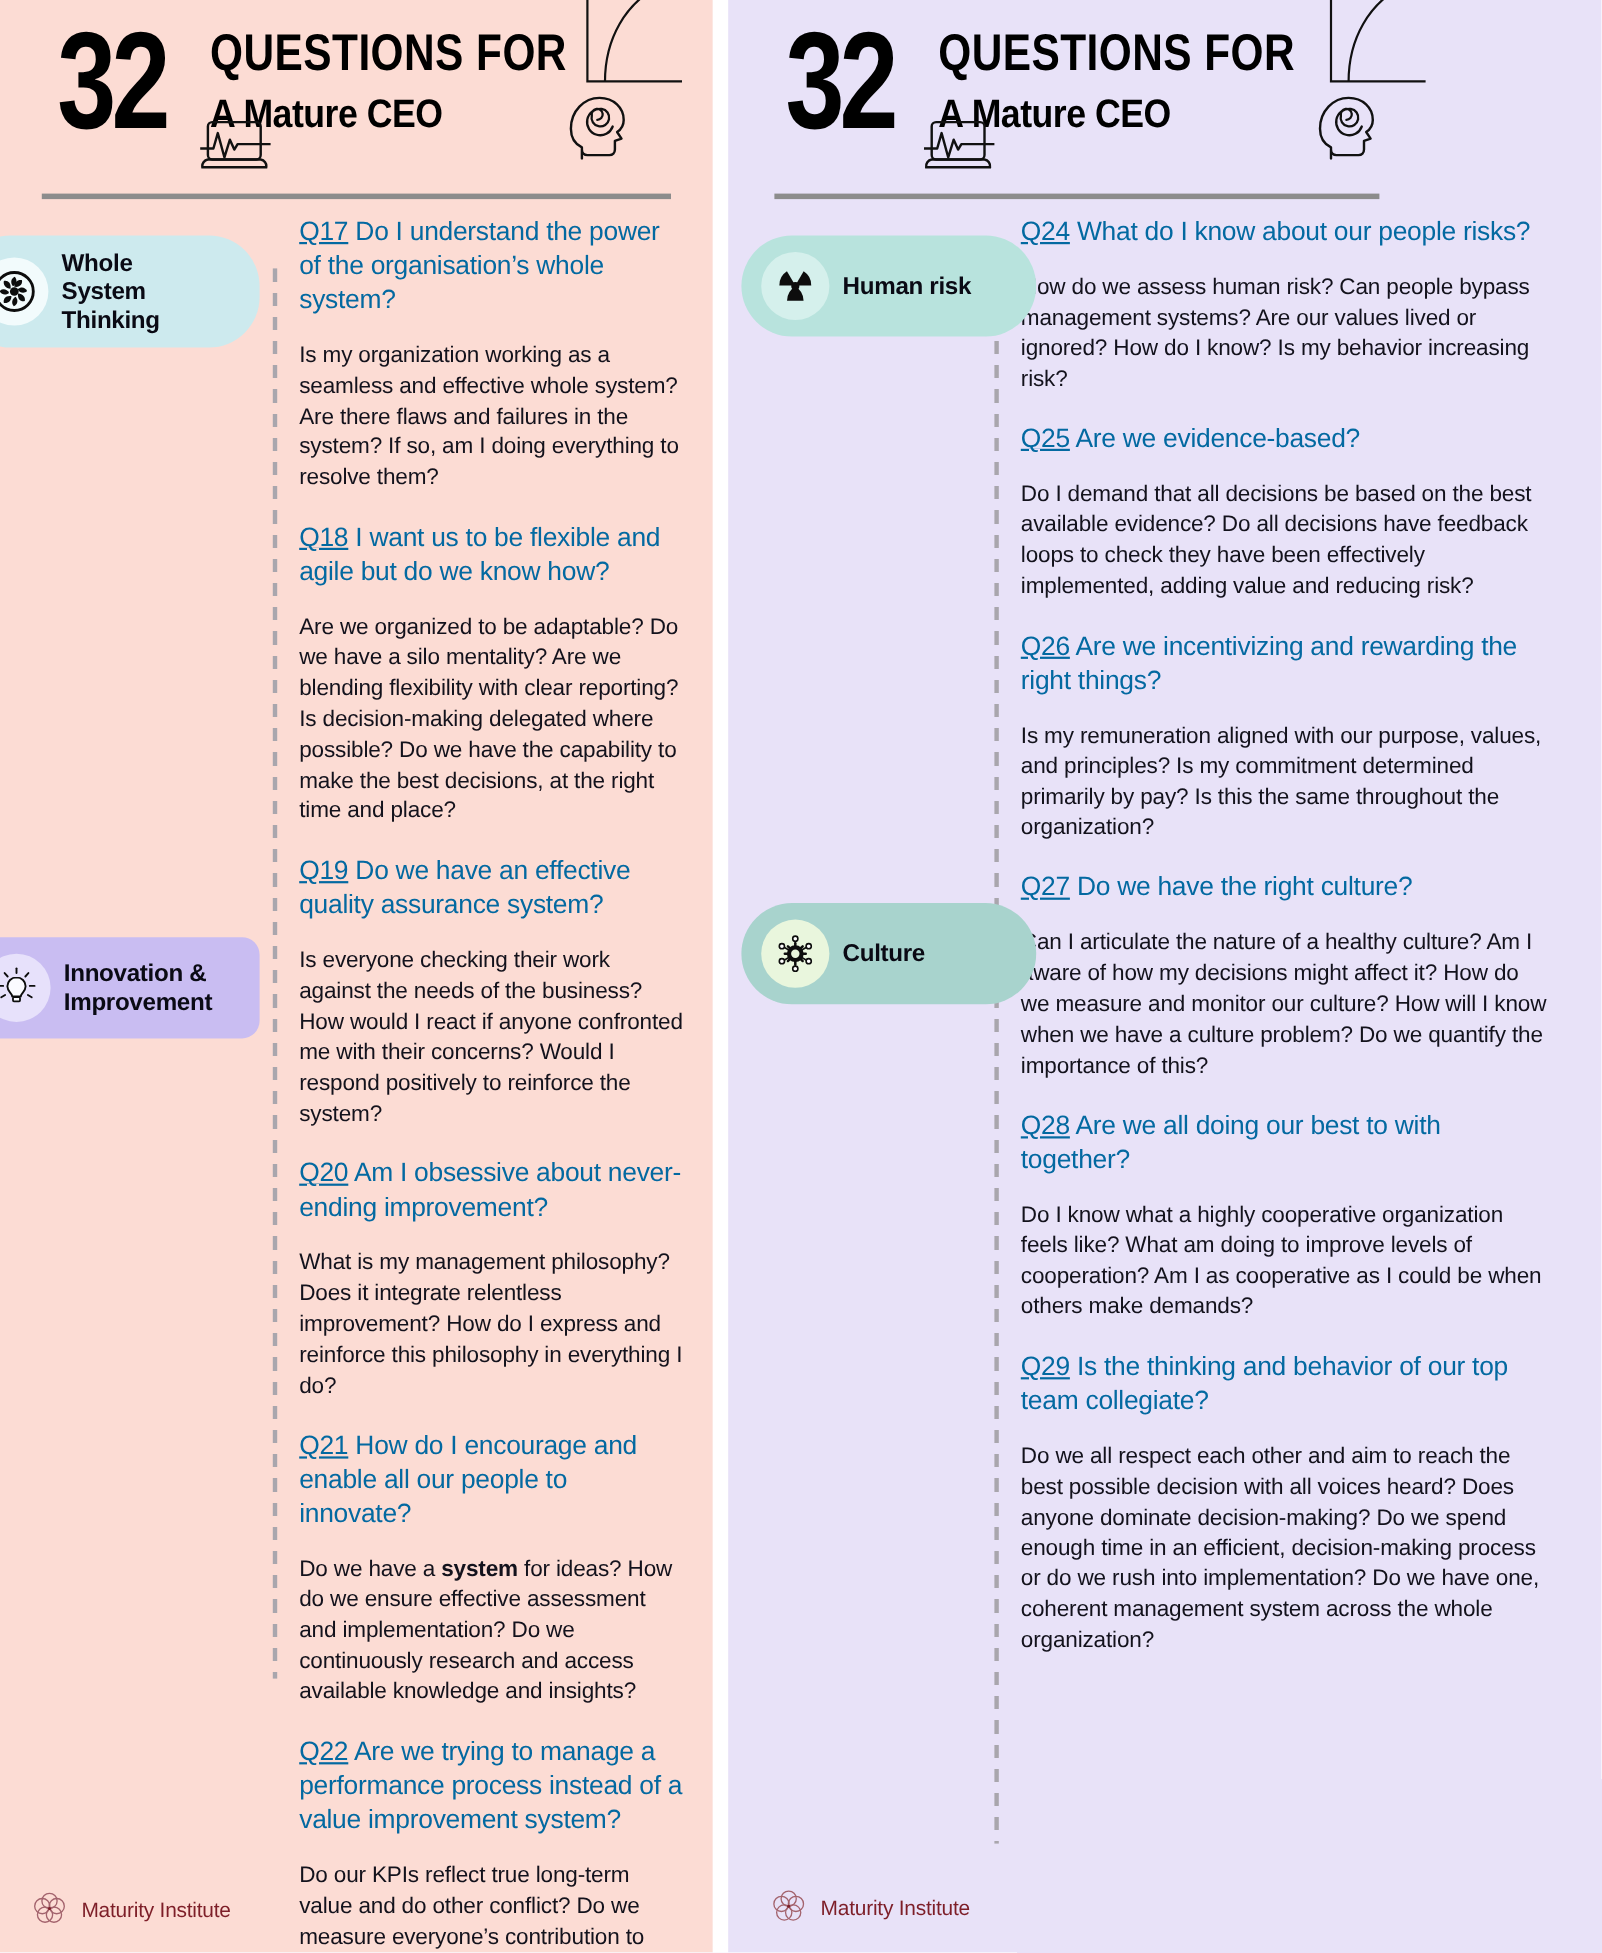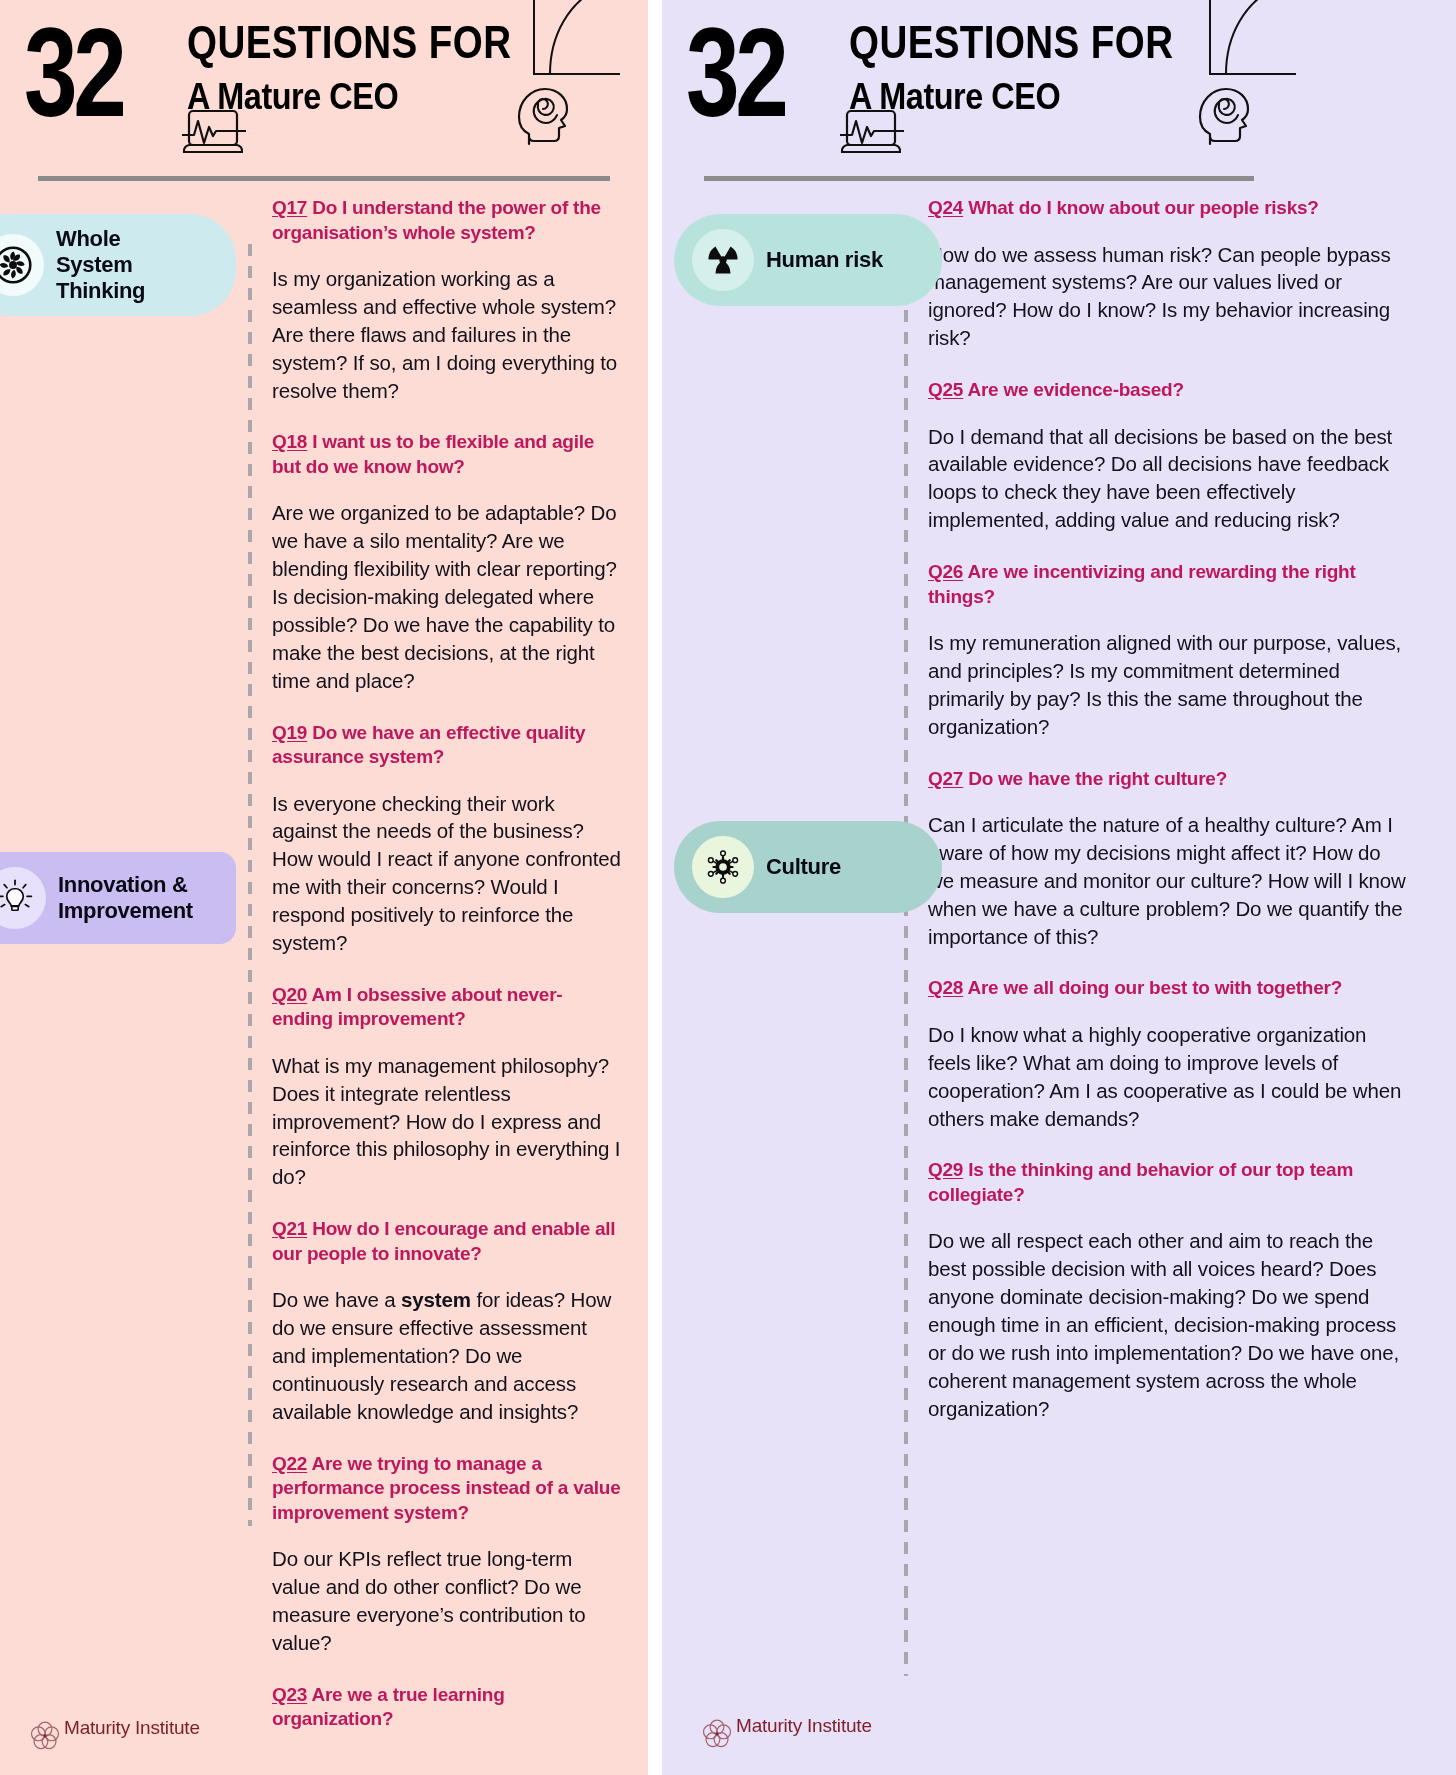--- a/index.html
+++ b/index.html
@@ -37,8 +37,9 @@
   }
   .hdr-row {
     display: flex;
-    align-items: flex-start;
-    gap: 26px;
+    align-items: flex-end;
+    gap: 2px;
+    margin-left: 28px;
   }
   .big-num {
     font-family: "Liberation Sans", sans-serif;

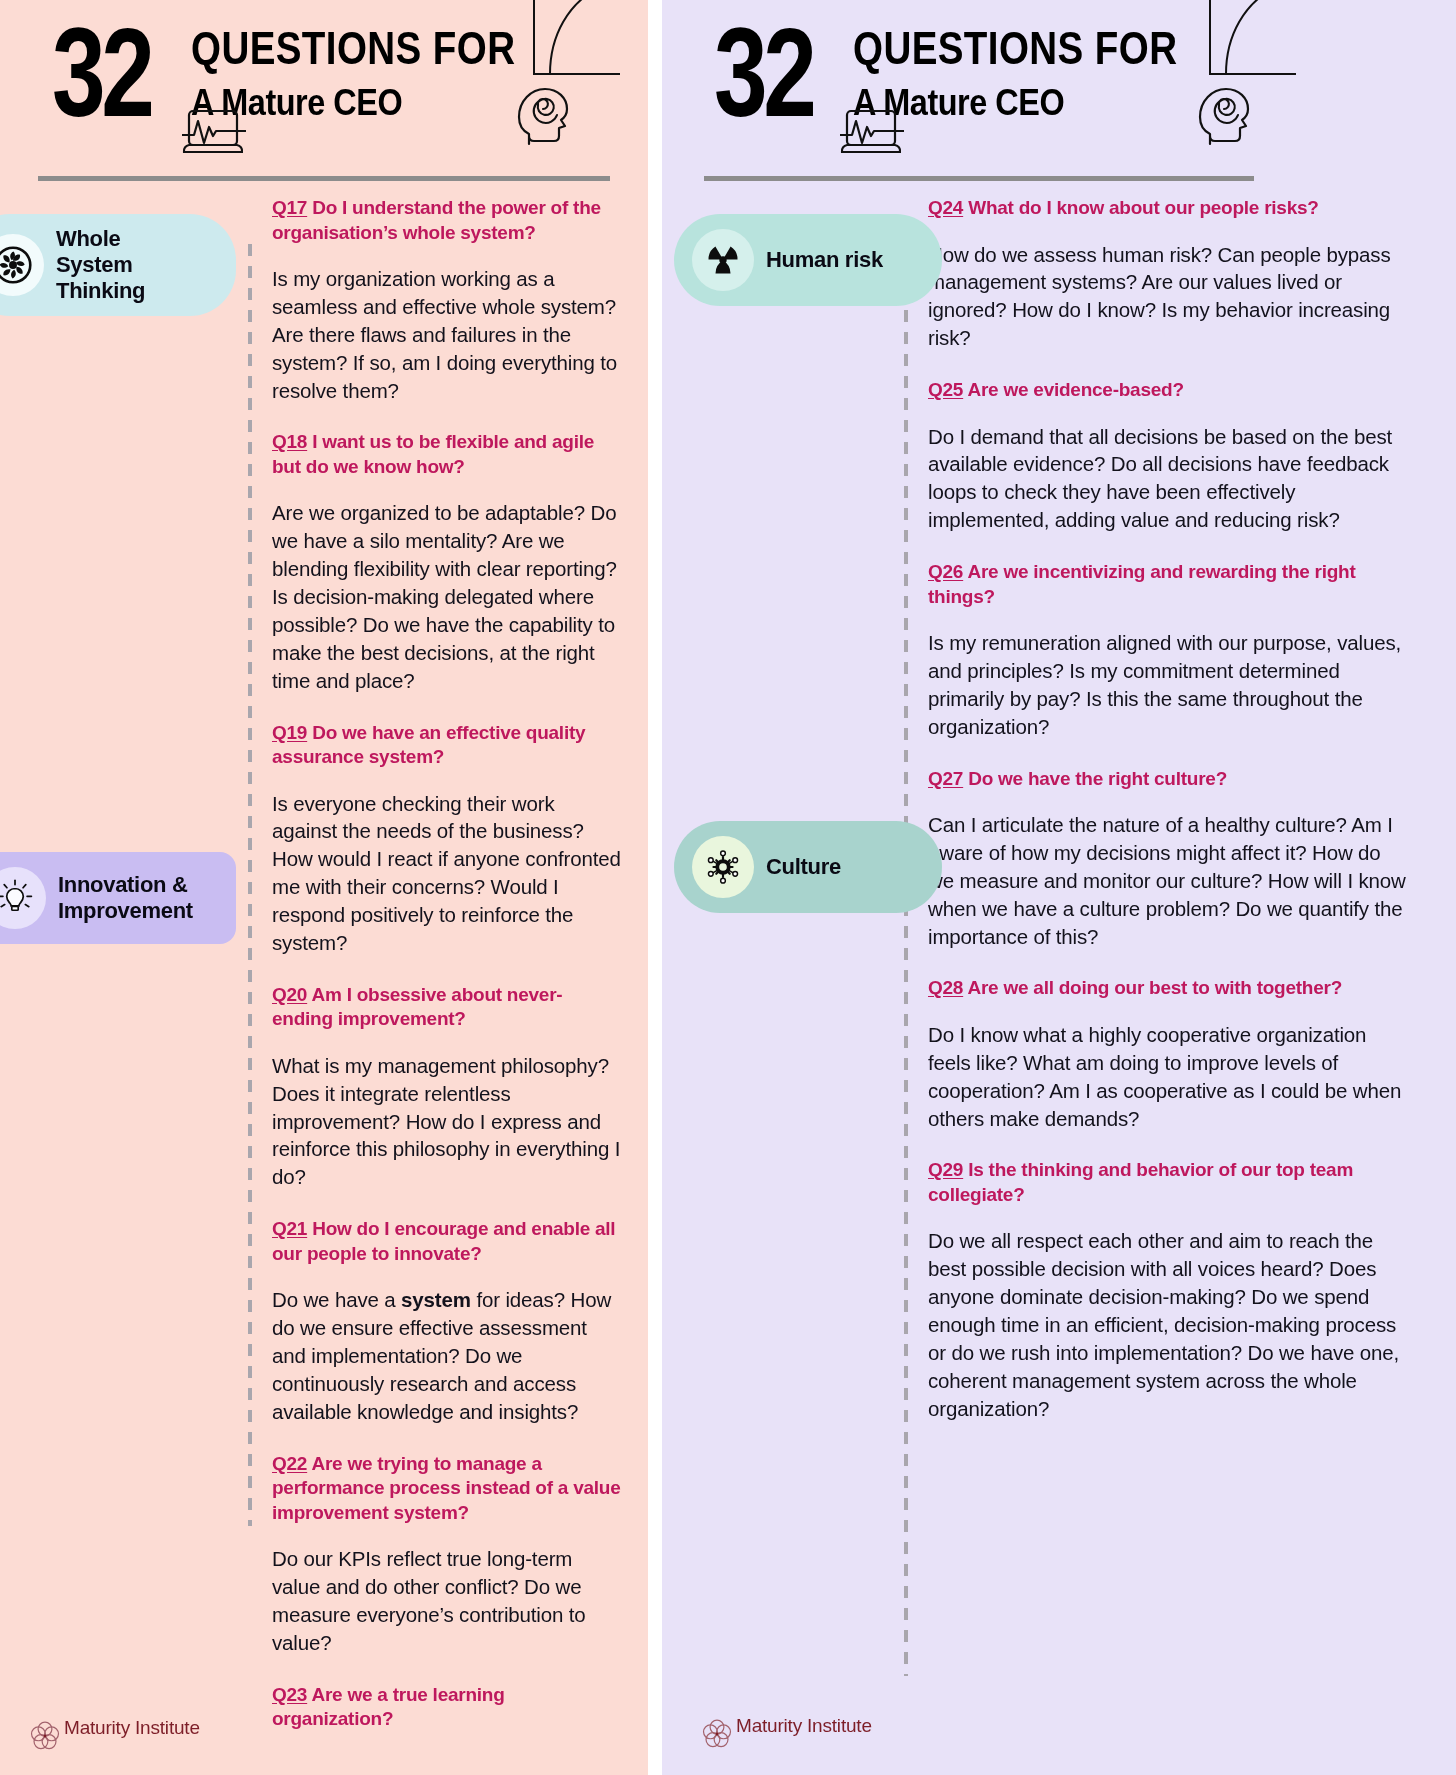--- a/index.html
+++ b/index.html
@@ -146,10 +146,10 @@
   .panel.right .qcol { padding-right: 44px; }
 
   .q-title {
-    font-weight: 700;
-    font-size: 19px;
+    font-weight: 400;
+    font-size: 24px;
     line-height: 1.29;
-    color: #be185d;
+    color: #0369a1;
     letter-spacing: -0.25px;
     margin-bottom: 20px;
   }

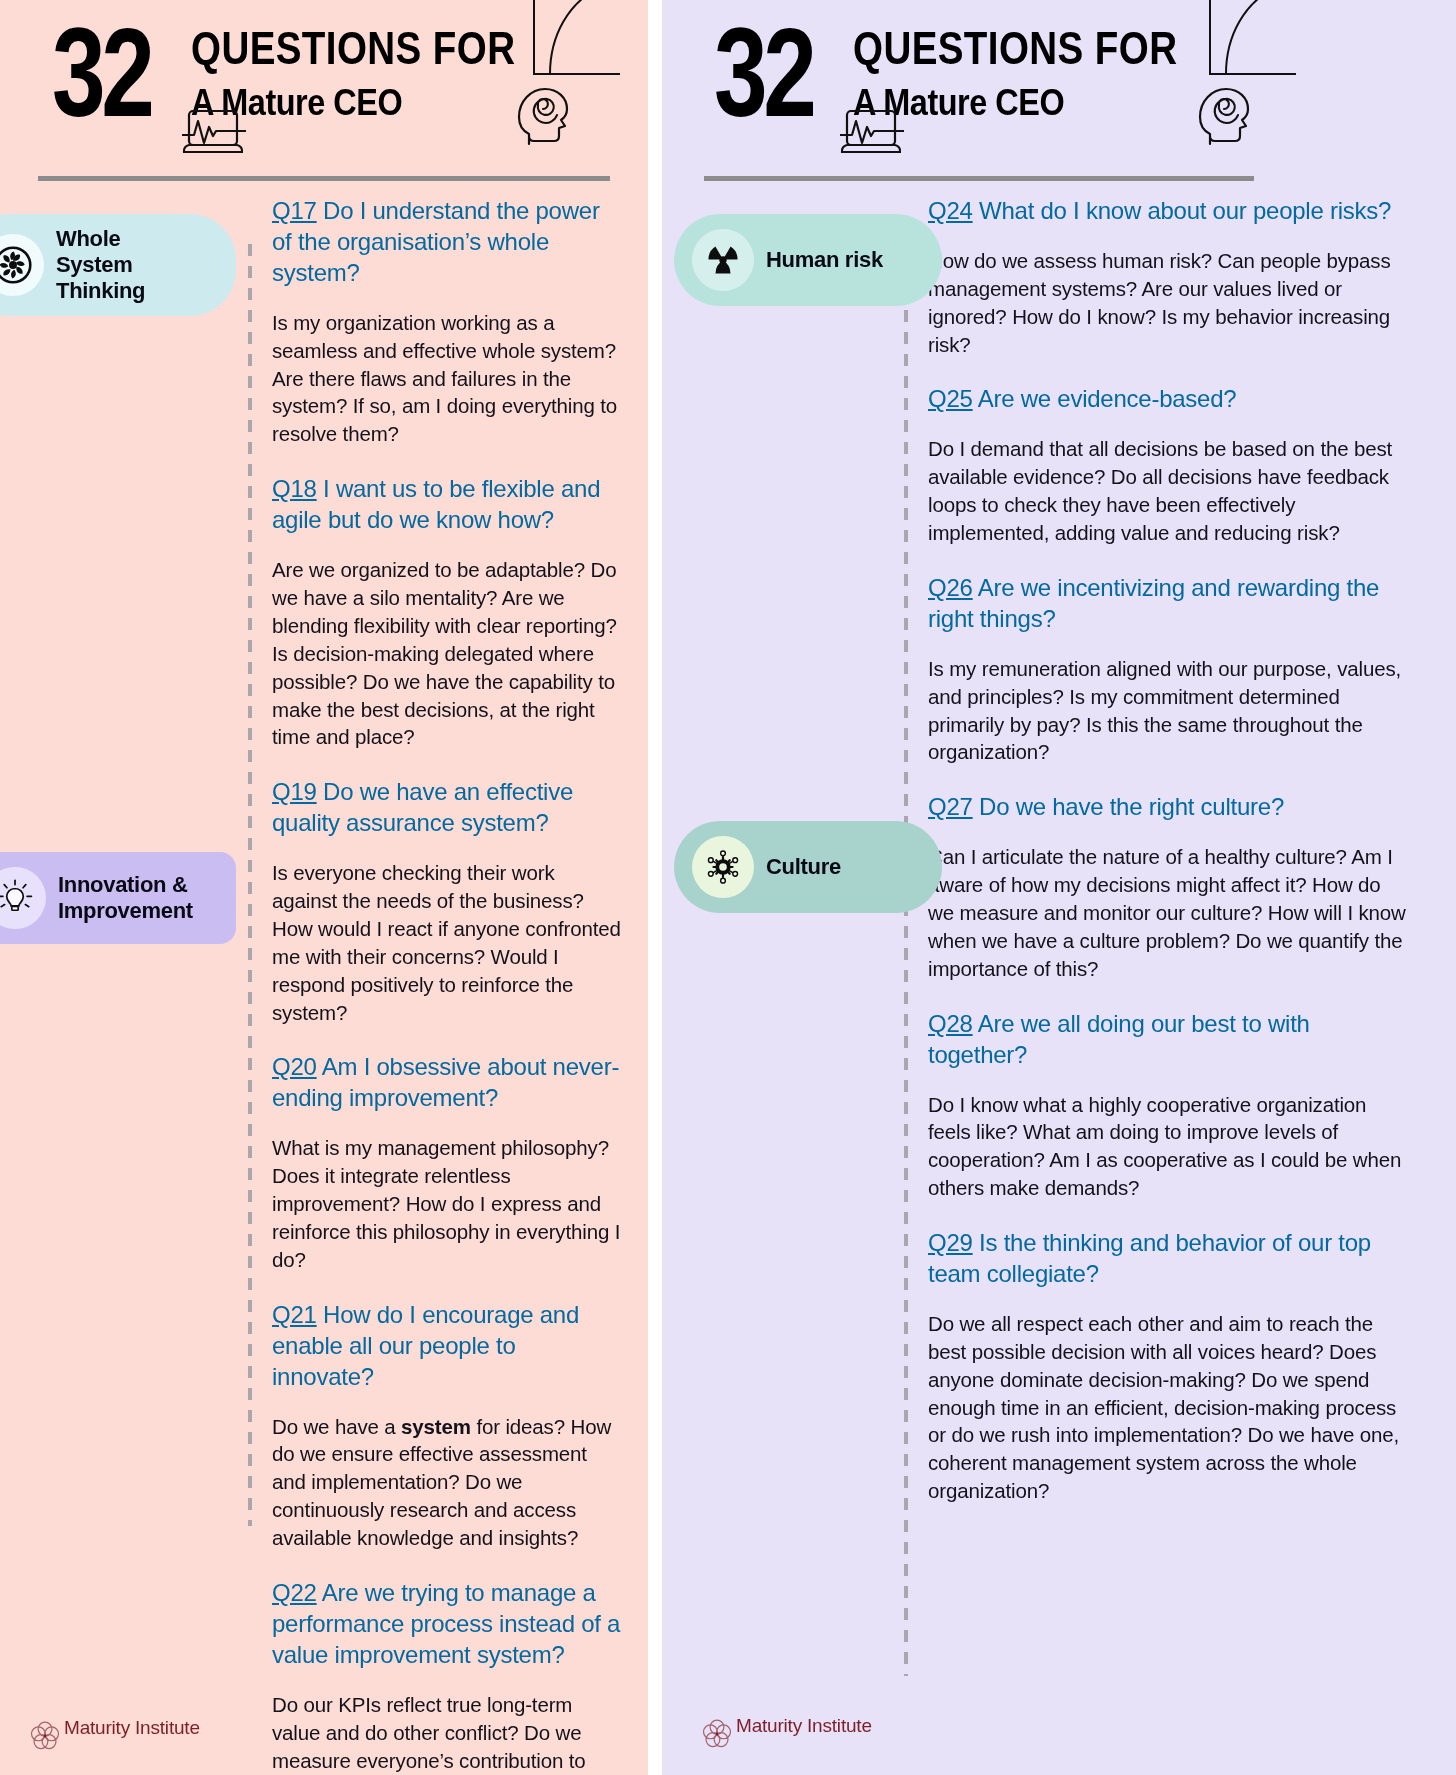--- a/index.html
+++ b/index.html
@@ -169,6 +169,8 @@
     bottom: 16px;
     left: 26px;
     display: flex;
+    align-items: center;
+    gap: 10px;
   }
   .panel.right .footer { left: 36px; bottom: 18px; }
   .footer-text {

